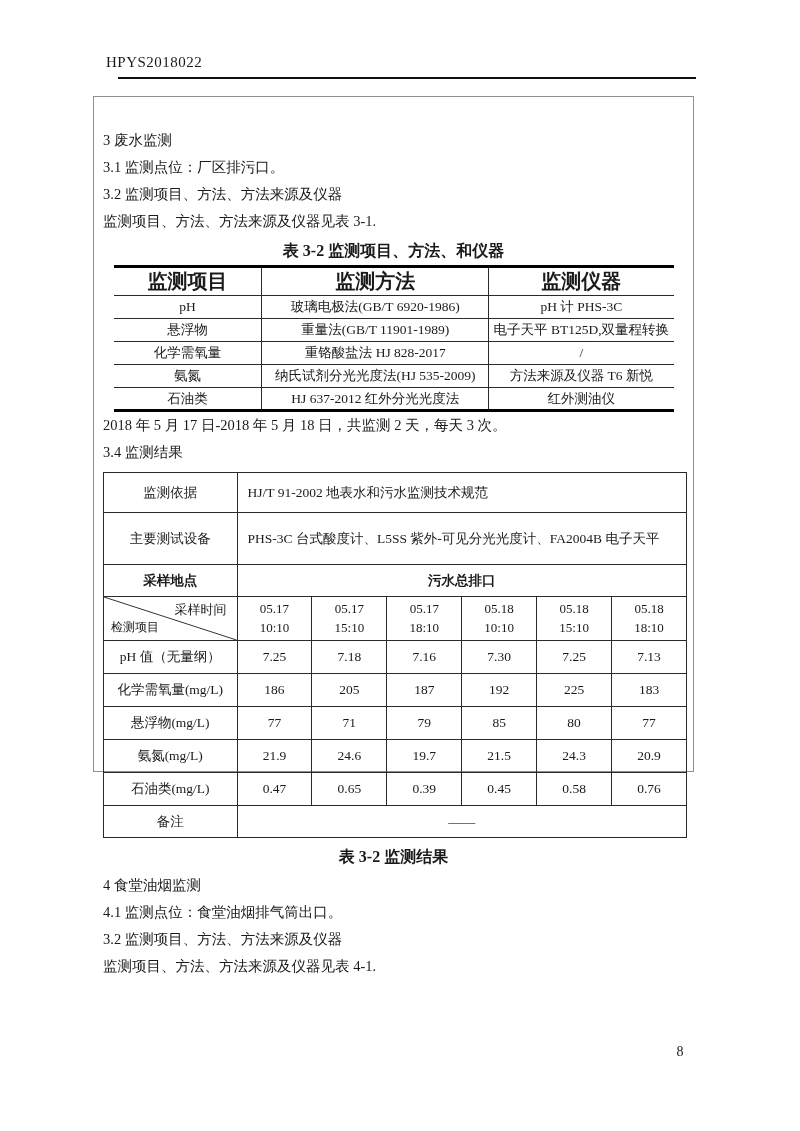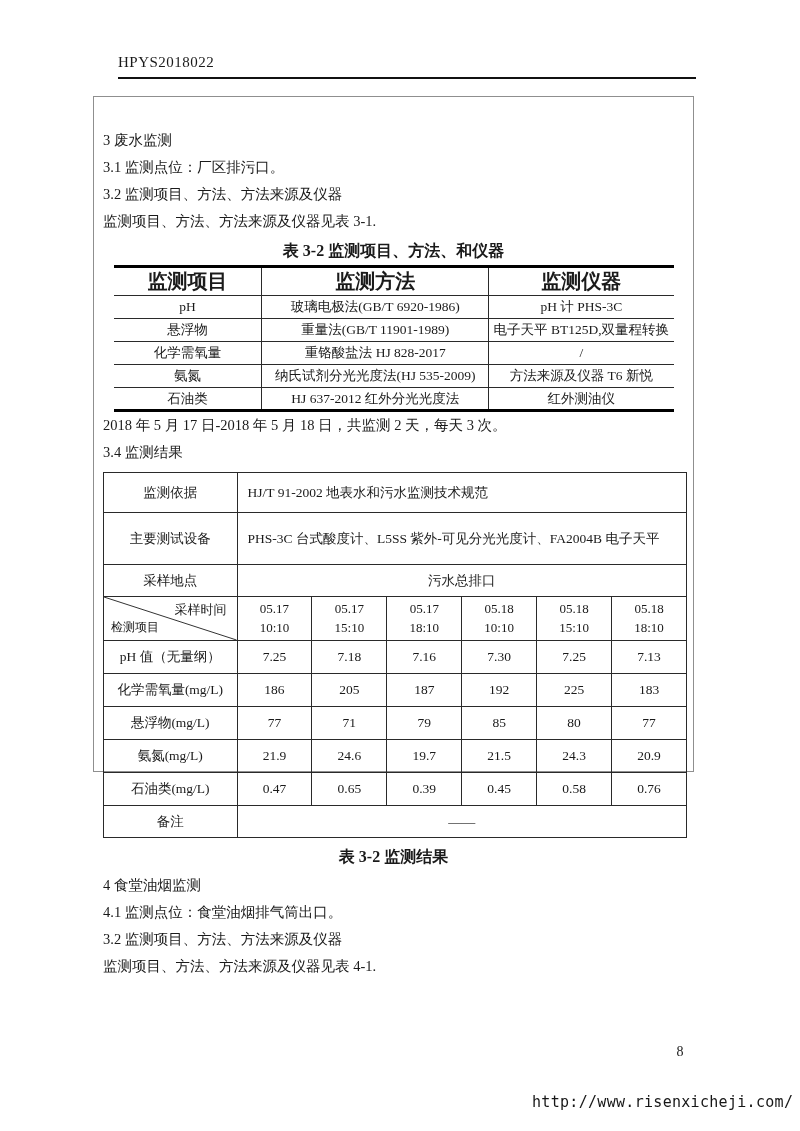--- a/index.html
+++ b/index.html
@@ -12,7 +12,7 @@
   .page { position: absolute; inset: 0; background: #fff; }
 
   .doc-header {
-    position: absolute; left: 118px; top: 54px;
+    position: absolute; left: 106px; top: 54px;
     font-size: 15px; letter-spacing: .5px;
   }
   .header-rule {

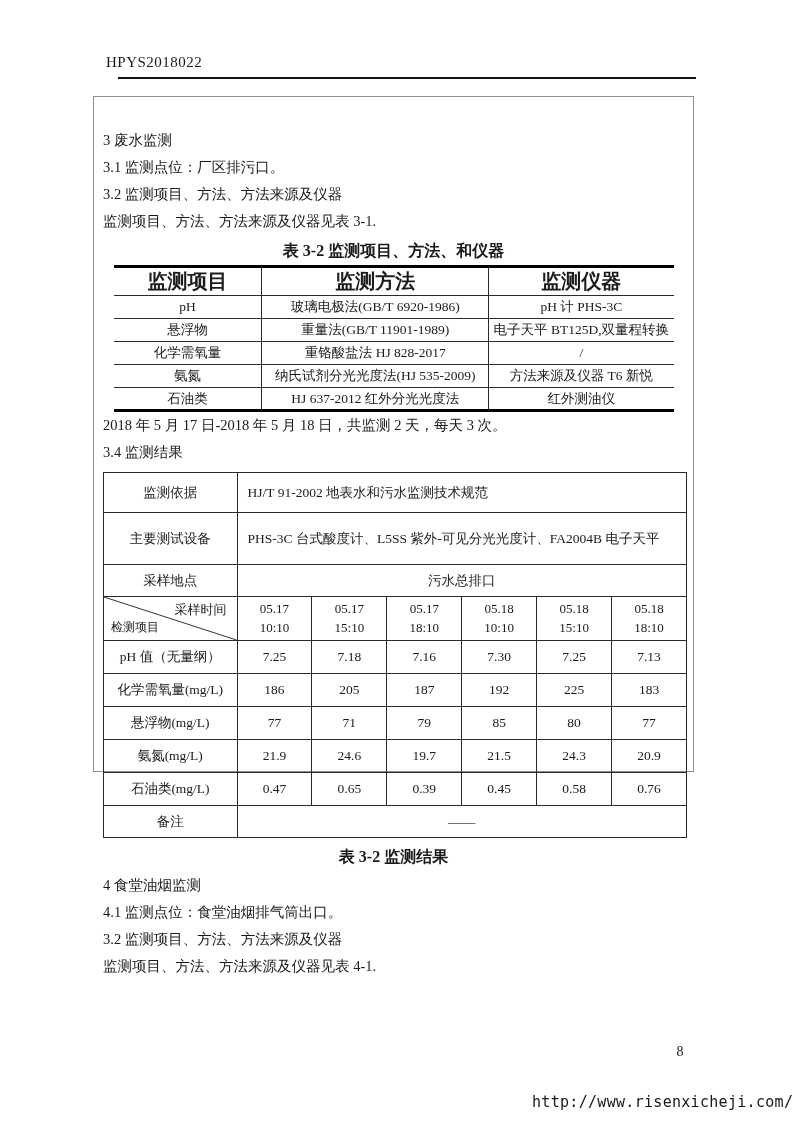--- a/index.html
+++ b/index.html
@@ -62,7 +62,7 @@
   .results-table td.cell-left { text-align: left; padding: 2px 10px; white-space: normal; }
   .r-info0 td { height: 40px; }
   .r-info1 td { height: 52px; }
-  .r-info2 td { height: 32px; }
+  .r-info2 td { height: 32px; font-weight: bold; }
   .r-head  td { height: 44px; margin-left: 6px; }
   .r-data  td { height: 33px; }
   .r-remark td { height: 32px; }

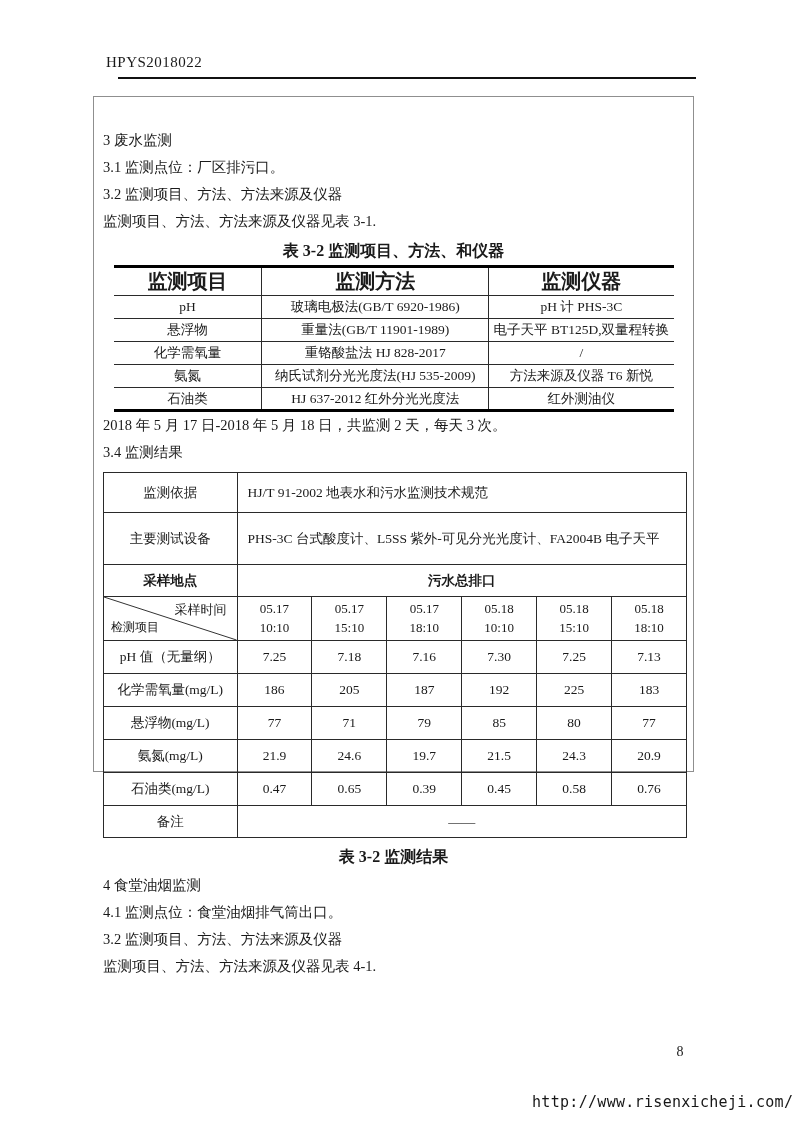--- a/index.html
+++ b/index.html
@@ -266,7 +266,6 @@
   </div>
 
   <div class="page-number">8</div>
-  <div class="watermark">http://www.risenxicheji.com/</div>
 
 </div>
 

